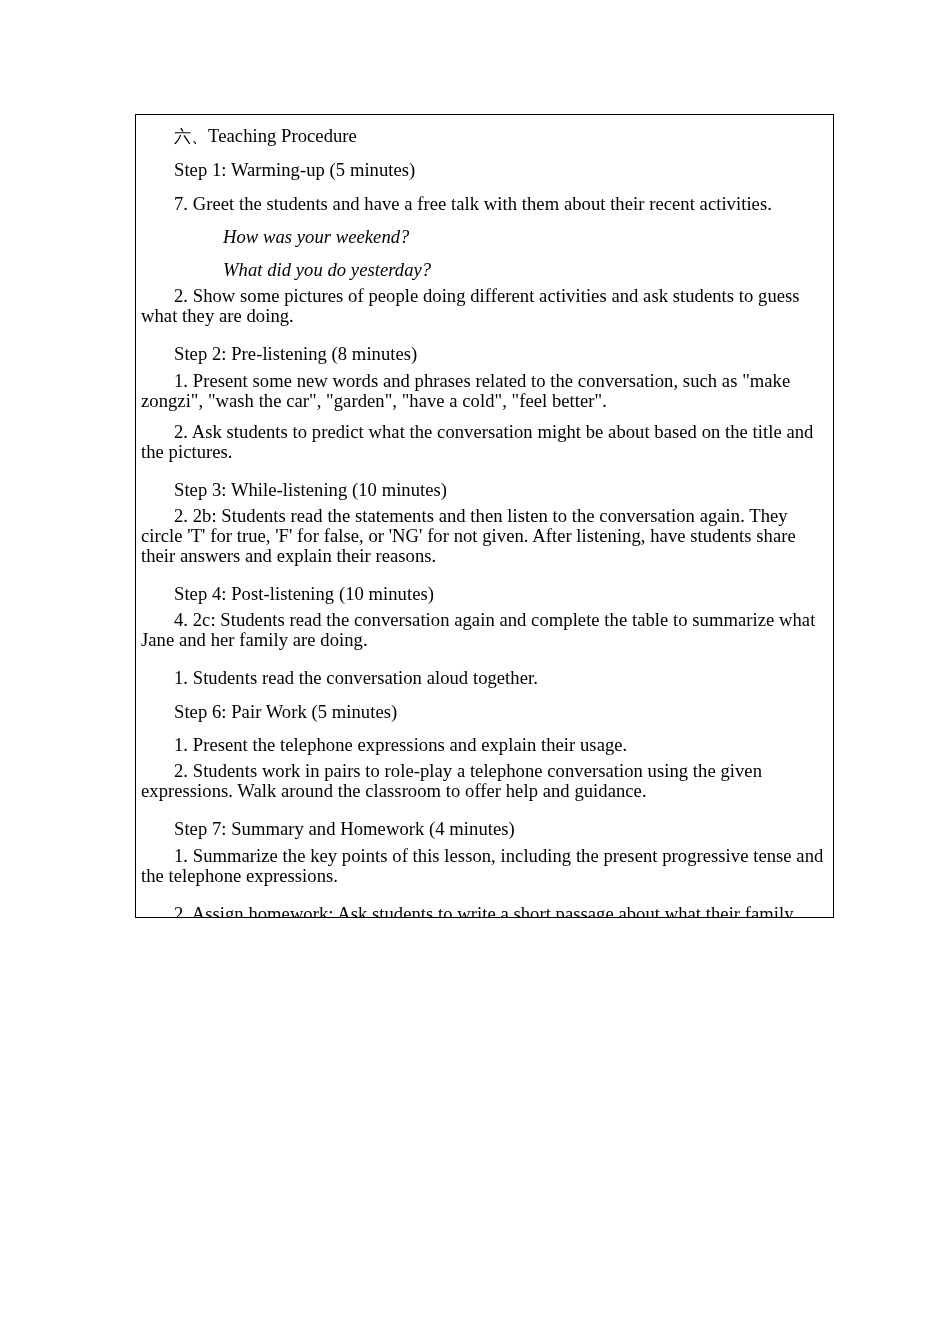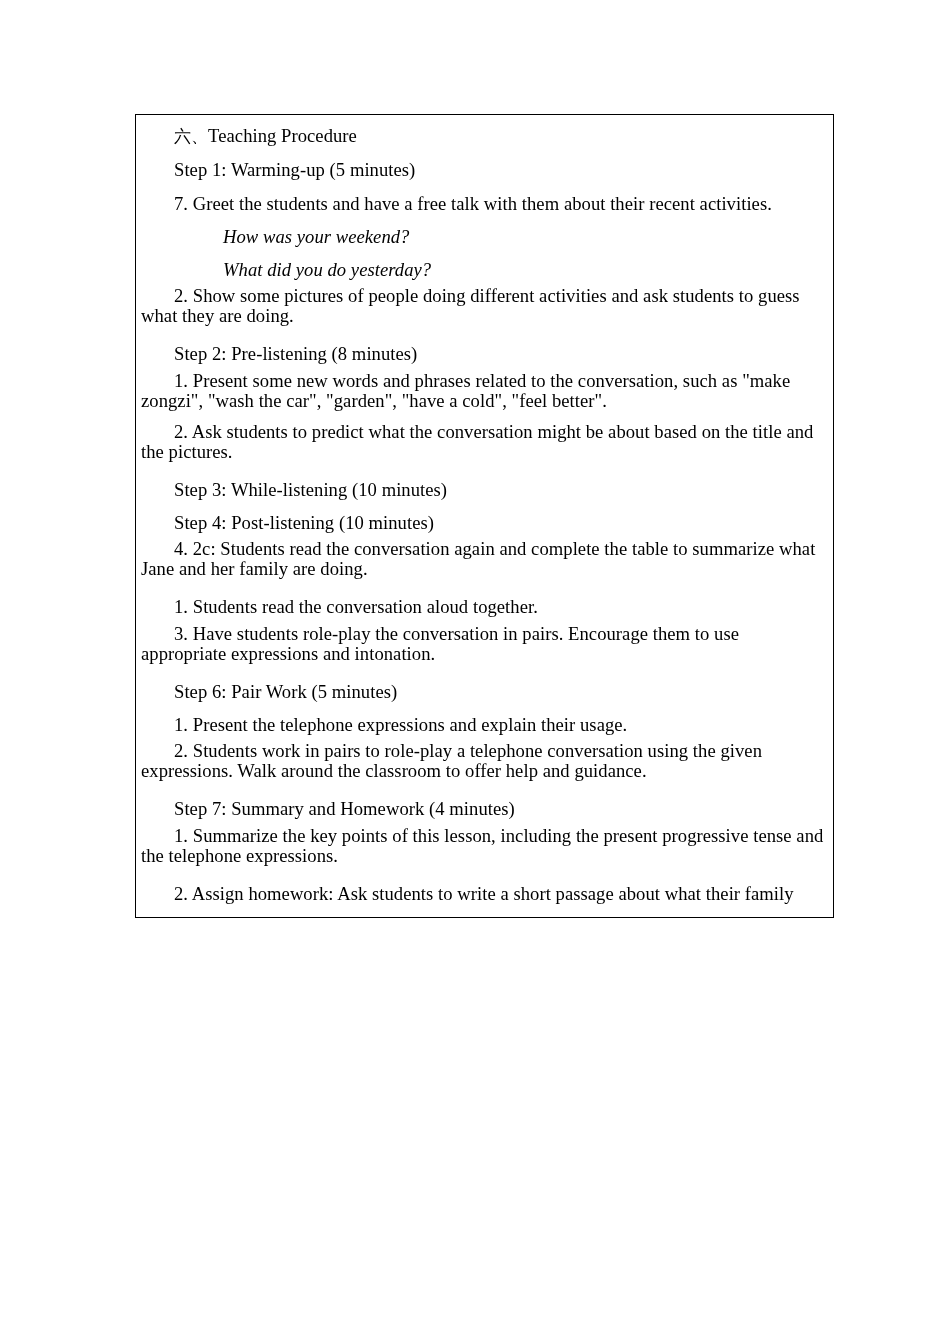--- a/index.html
+++ b/index.html
@@ -103,6 +103,7 @@
     <p class="para single">Step 3: While-listening (10 minutes)</p>
 
 
+    <p class="para wrap">2. 2b: Students read the statements and then listen to the conversation again. They circle 'T' for true, 'F' for false, or 'NG' for not given. After listening, have students share their answers and explain their reasons.</p>
 
     <p class="para single">Step 4: Post-listening (10 minutes)</p>
 

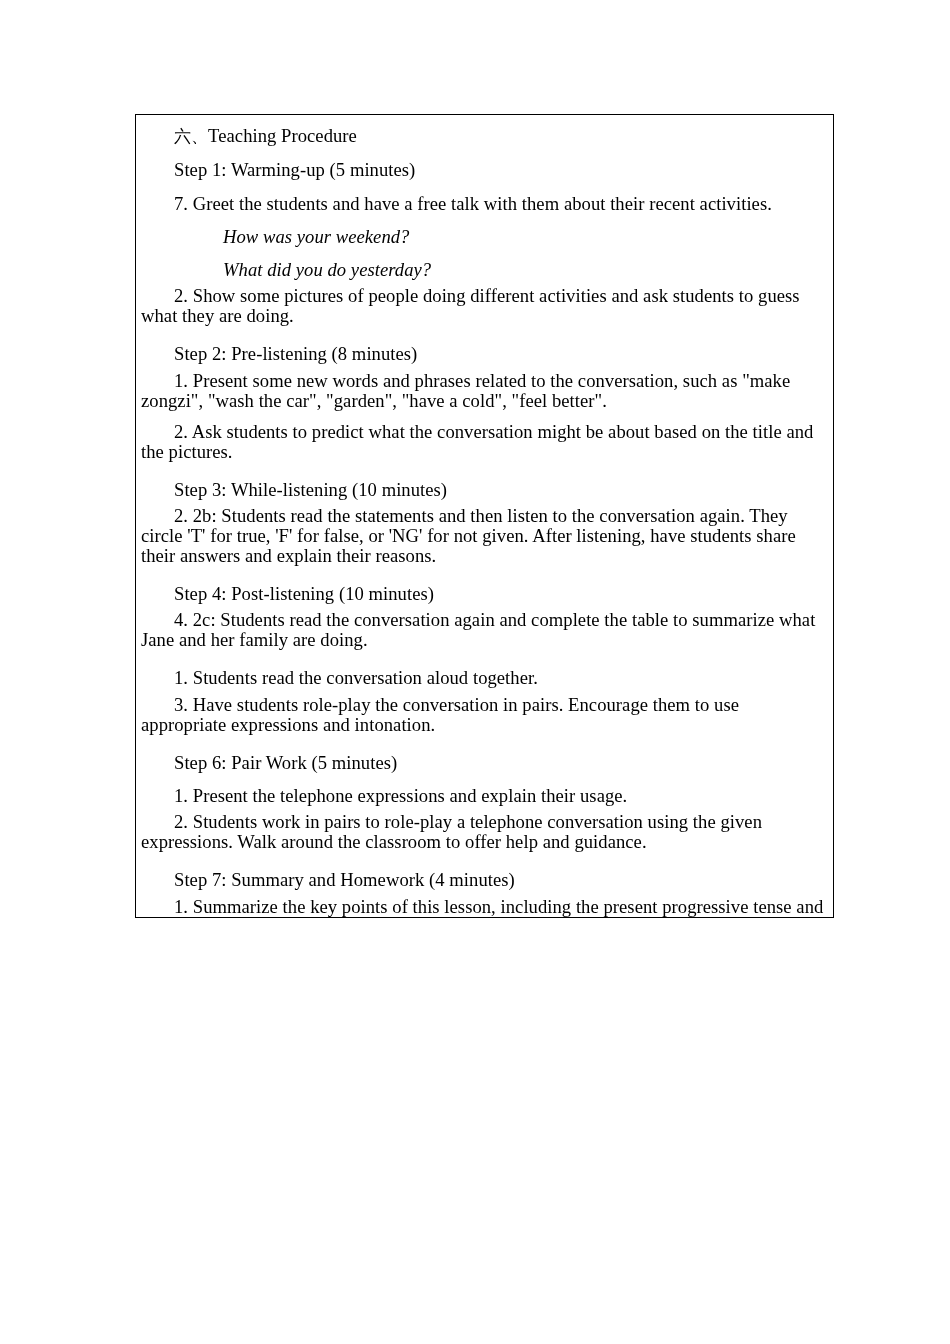--- a/index.html
+++ b/index.html
@@ -114,7 +114,6 @@
     <p class="para single">1. Students read the conversation aloud together.</p>
 
 
-    <p class="para wrap">3. Have students role-play the conversation in pairs. Encourage them to use appropriate expressions and intonation.</p>
 
     <p class="para single">Step 6: Pair Work (5 minutes)</p>
 

